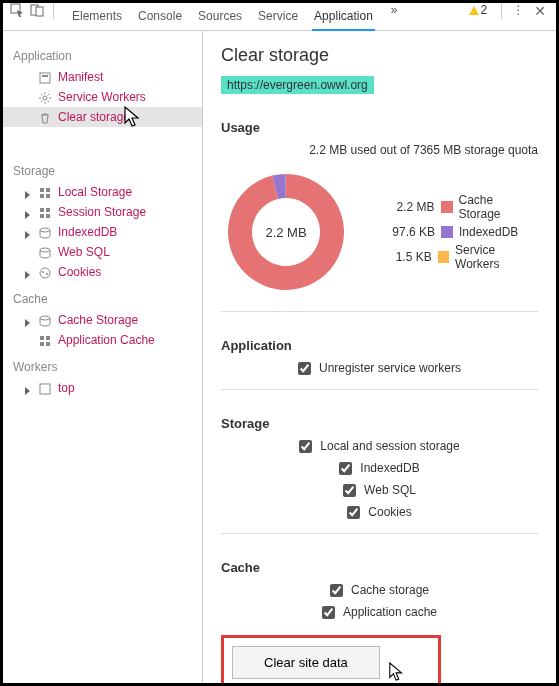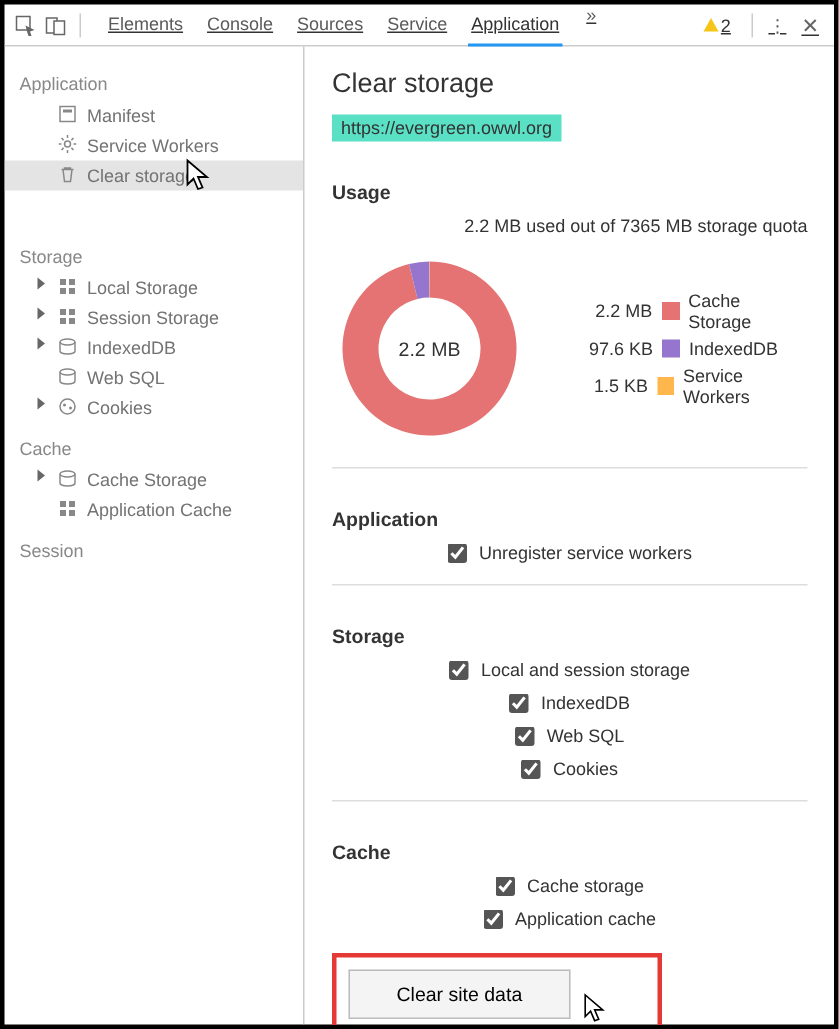--- a/index.html
+++ b/index.html
@@ -4,7 +4,7 @@
 <style>
 * { box-sizing: border-box; margin: 0; padding: 0; }
 body { font-family: "Segoe UI", Arial, sans-serif; font-size: 12px; color: #333; background: #fff; border: 3px solid #000; width: 559px; height: 686px; overflow: hidden; }
-.toolbar { display: flex; align-items: center; height: 28px; border-bottom: 1px solid #ccc; padding: 0 6px; gap: 4px; text-decoration: underline; }
+.toolbar { display: flex; align-items: flex-start; height: 28px; border-bottom: 1px solid #ccc; padding: 0 6px; gap: 4px; }
 .toolbar .ico { width: 16px; height: 14px; display: flex; align-items: center; justify-content: center; color: #5a5a5a; }
 .tabs { display: flex; gap: 12px; margin-left: 8px; flex: 1; }
 .tab { color: #5a5a5a; padding: 6px 2px; cursor: pointer; }

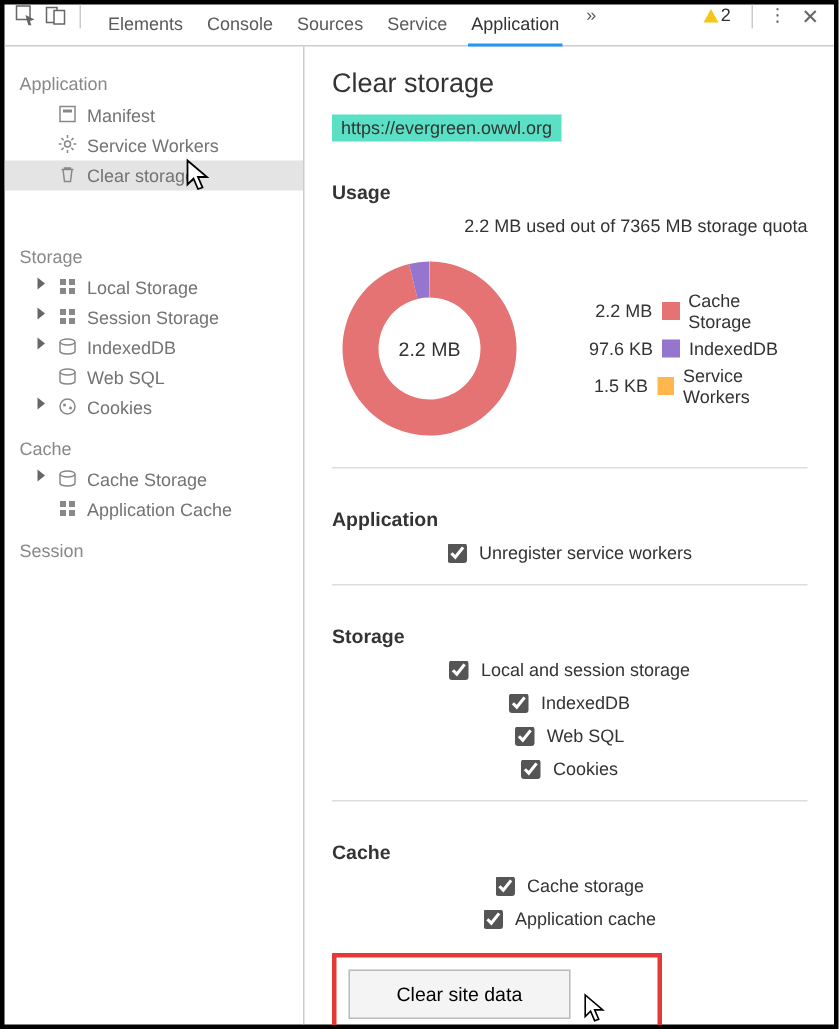--- a/index.html
+++ b/index.html
@@ -17,7 +17,7 @@
 .main { display: flex; height: calc(100% - 28px); }
 .sidebar { width: 200px; border-right: 1px solid #ccc; padding-top: 8px; overflow-y:auto; }
 .group-title { color: #888; padding: 4px 10px; margin-top: 6px; }
-.item { display: flex; align-items: flex-start; gap: 6px; padding: 3px 8px 3px 22px; color: #737373; cursor:pointer; }
+.item { display: flex; align-items: flex-end; gap: 6px; padding: 3px 8px 3px 22px; color: #be185d; cursor:pointer; }
 .item.selected { background: #e4e4e4; }
 .item .ico { width: 14px; display:flex; justify-content:center; color:#666; }
 .tri { display:inline-block; width:0; height:0; border-top:4px solid transparent; border-bottom:4px solid transparent; border-left:5px solid #666; margin-right:2px; }

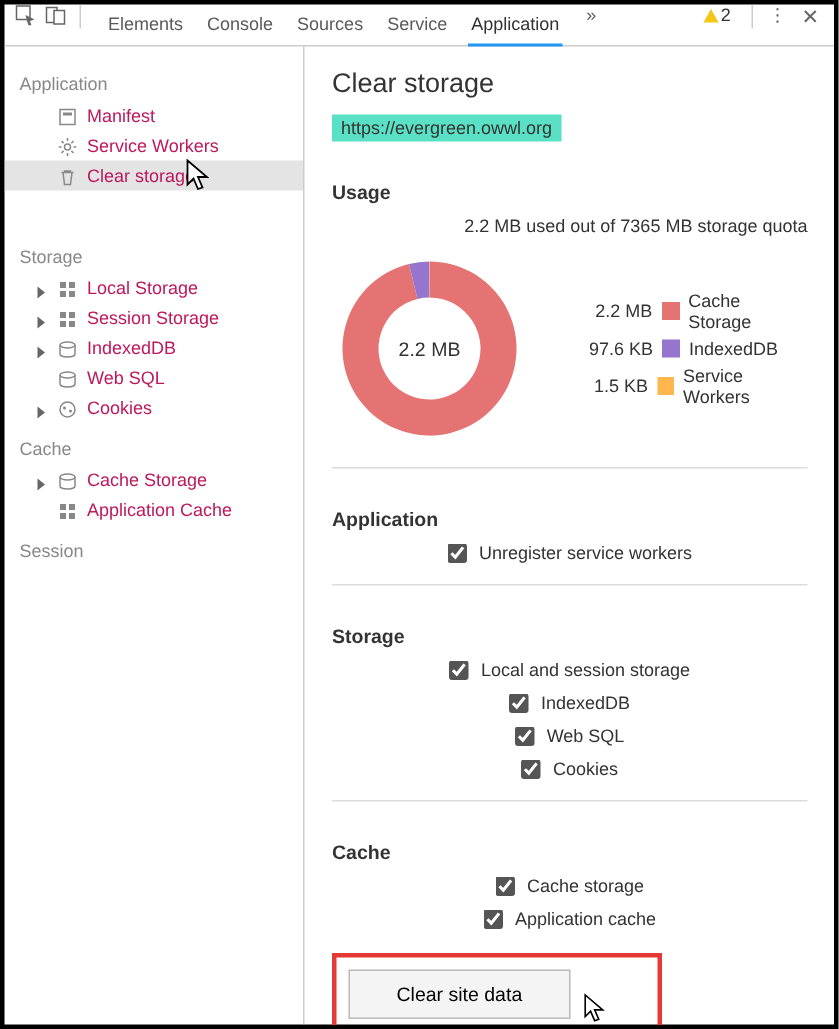--- a/index.html
+++ b/index.html
@@ -190,7 +190,7 @@
           </span>
           <span>Application Cache</span>
         </div>
-        <div class="group-title">Session</div>
+        <div class="group-title">Workers</div>
       </div>
   </div>
 

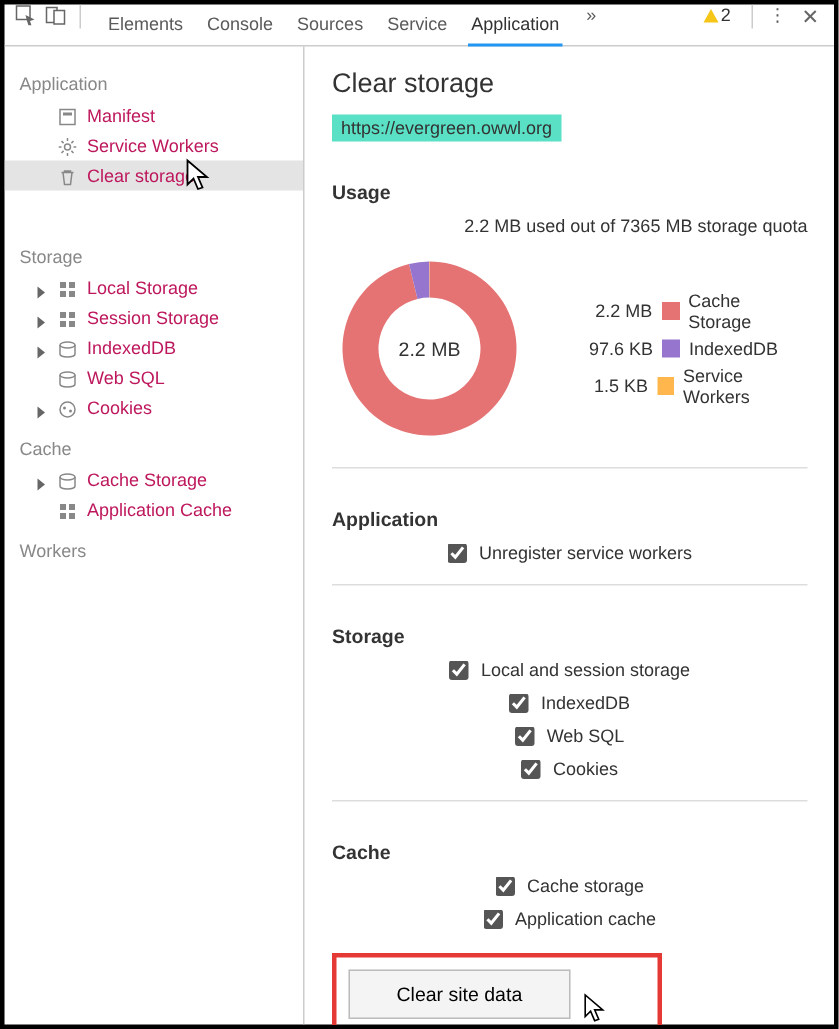--- a/index.html
+++ b/index.html
@@ -191,6 +191,15 @@
           <span>Application Cache</span>
         </div>
         <div class="group-title">Workers</div>
+        <div class="item">
+          <span class="tri"></span>
+          <span class="ico">
+            <svg width="12" height="12">
+              <rect x="1" y="1" width="10" height="10" fill="none" stroke="#888"></rect>
+            </svg>
+          </span>
+          <span>top</span>
+        </div>
       </div>
   </div>
 

